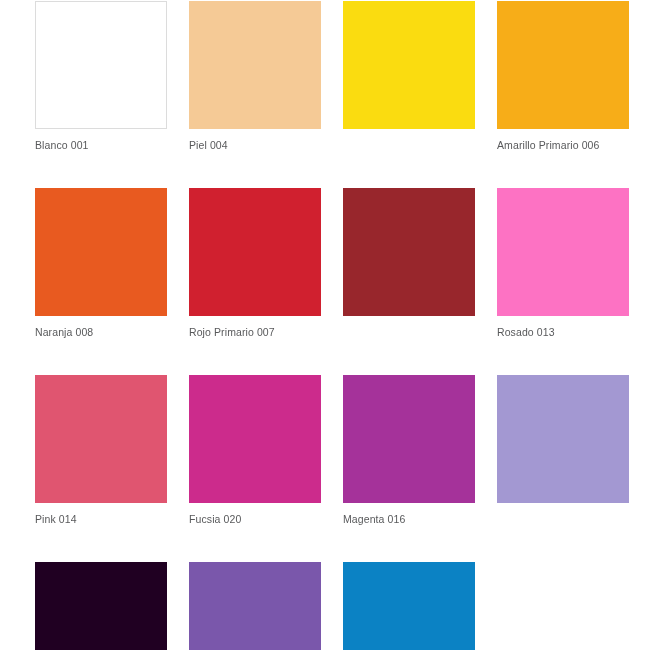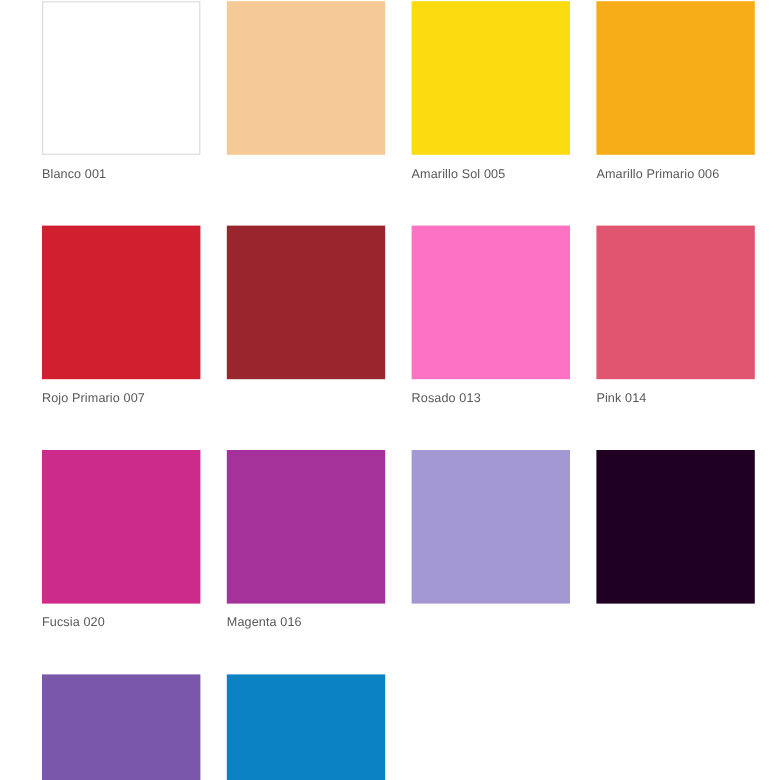--- a/index.html
+++ b/index.html
@@ -73,6 +73,7 @@
       </div>
       <div class="swatch-cell">
         <div class="swatch-chip" style="background-color: rgb(245, 202, 150);"></div>
+        <span class="swatch-label">Piel 004</span>
       </div>
       <div class="swatch-cell">
         <div class="swatch-chip" style="background-color: rgb(250, 220, 16);"></div>

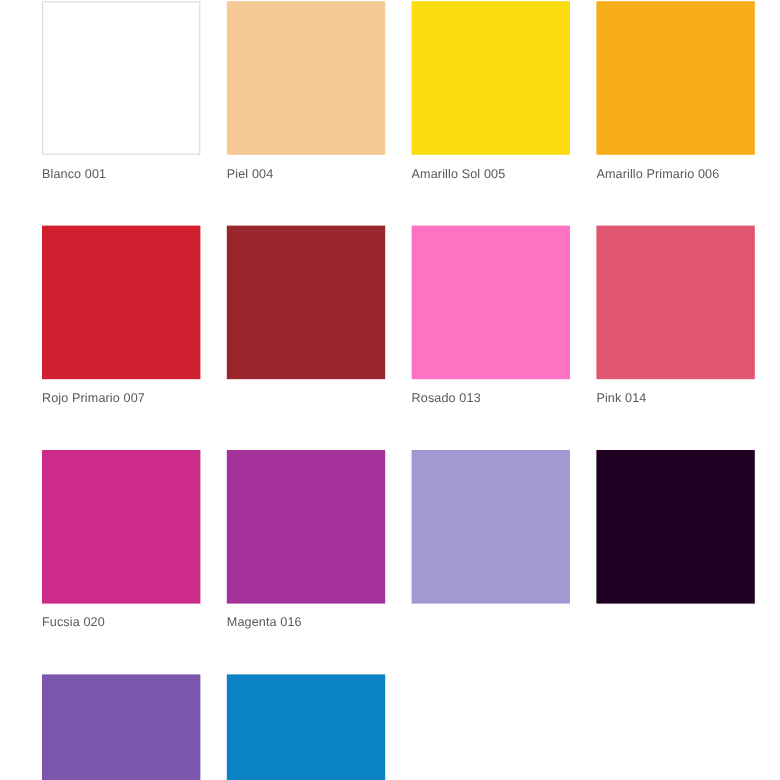--- a/index.html
+++ b/index.html
@@ -77,7 +77,6 @@
       </div>
       <div class="swatch-cell">
         <div class="swatch-chip" style="background-color: rgb(250, 220, 16);"></div>
-        <span class="swatch-label">Amarillo Sol 005</span>
       </div>
       <div class="swatch-cell">
         <div class="swatch-chip" style="background-color: rgb(247, 173, 24);"></div>

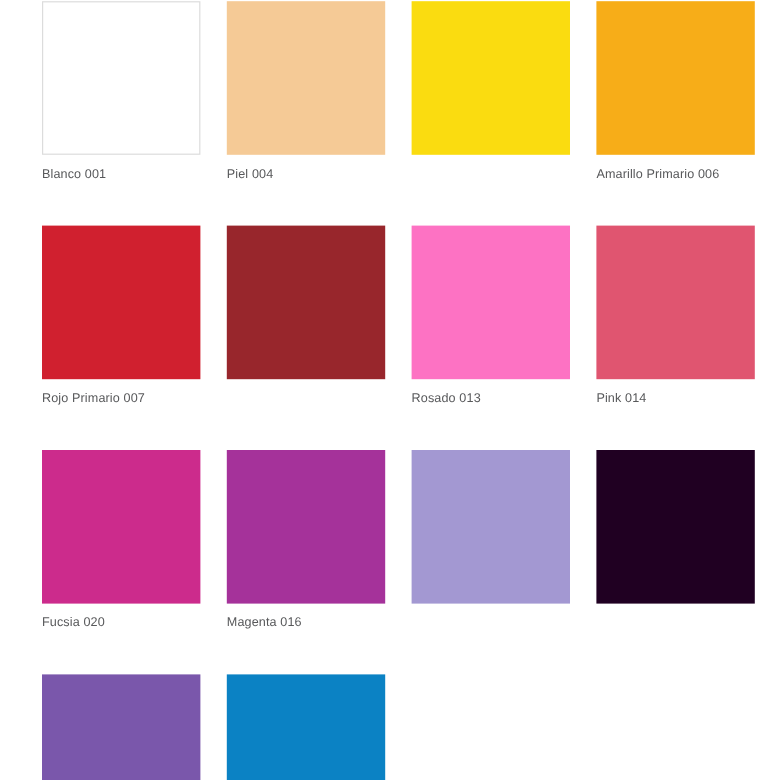--- a/index.html
+++ b/index.html
@@ -83,6 +83,10 @@
         <span class="swatch-label">Amarillo Primario 006</span>
       </div>
       <div class="swatch-cell">
+        <div class="swatch-chip" style="background-color: rgb(232, 90, 32);"></div>
+        <span class="swatch-label">Naranja 008</span>
+      </div>
+      <div class="swatch-cell">
         <div class="swatch-chip" style="background-color: rgb(208, 32, 47);"></div>
         <span class="swatch-label">Rojo Primario 007</span>
       </div>

